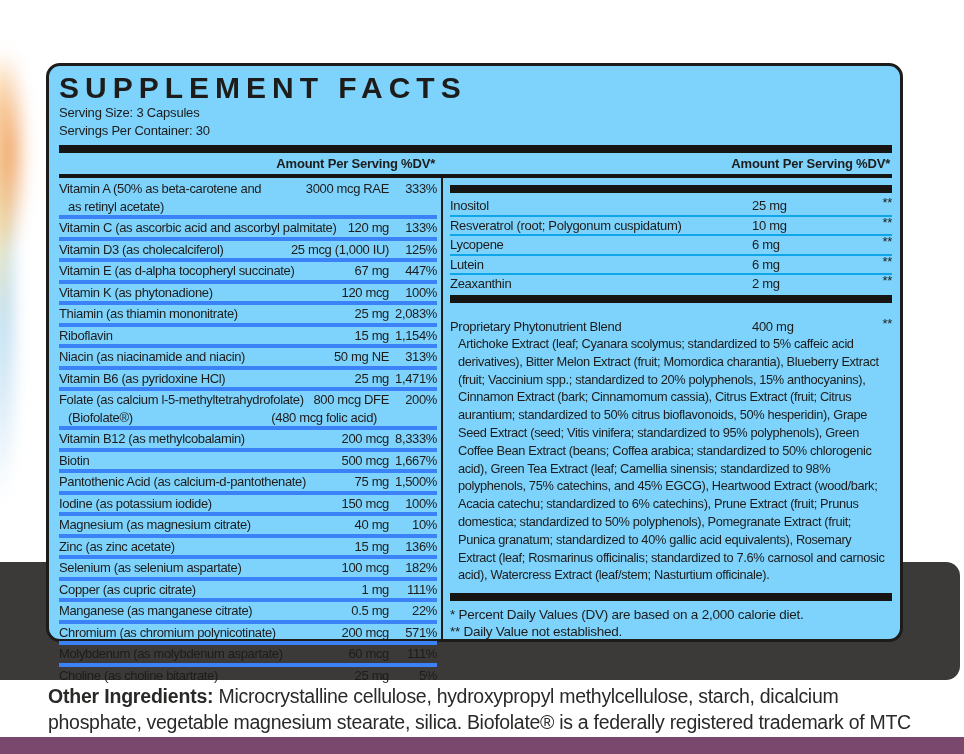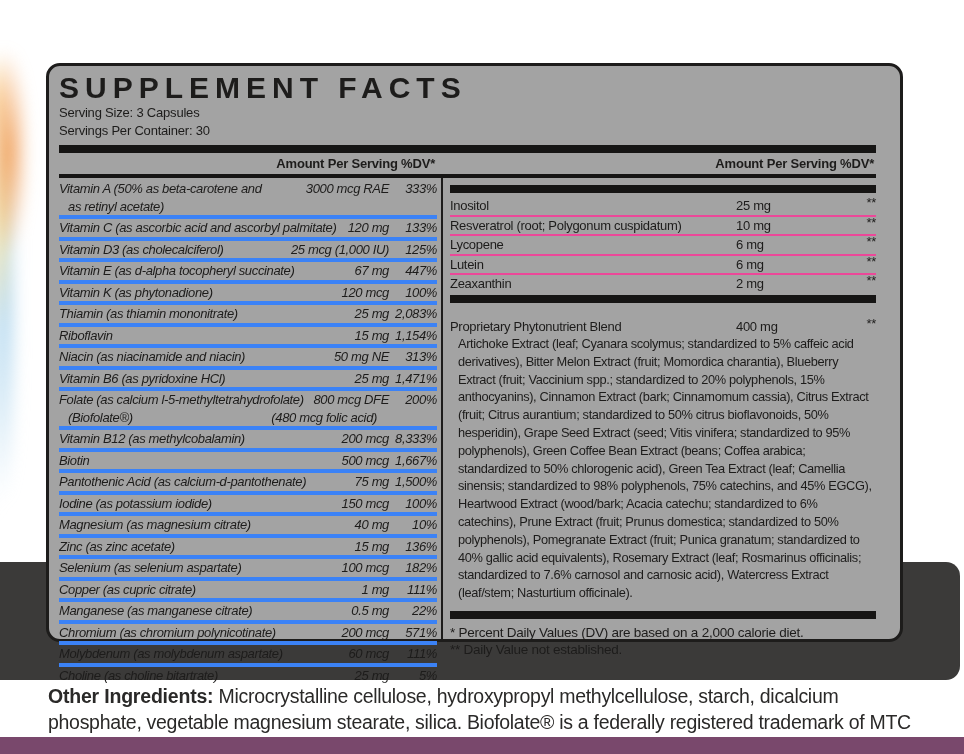--- a/index.html
+++ b/index.html
@@ -23,8 +23,8 @@
 
   
   .card{position:absolute;left:46px;top:63px;width:857px;height:579px;z-index:2;
-    background:#a3a3a3;border:3px solid #1d1c1b;border-radius:14px;box-sizing:border-box;
-    padding:6px 24px 0 10px;}
+    background:#7dd3fc;border:3px solid #1d1c1b;border-radius:14px;box-sizing:border-box;
+    padding:6px 8px 0 10px;}
 
   .sf-title{font-size:30px;font-weight:800;letter-spacing:6px;line-height:32px;white-space:nowrap;}
   .serv{font-size:13px;line-height:18px;letter-spacing:-0.2px;}

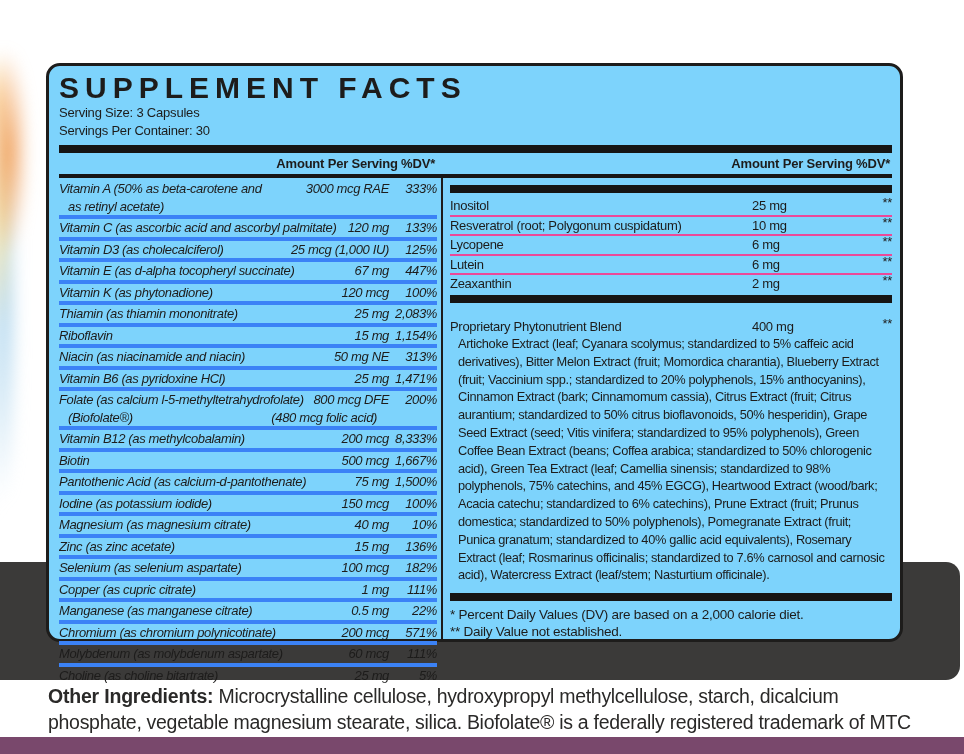--- a/index.html
+++ b/index.html
@@ -38,7 +38,7 @@
 
   .cols{display:flex;align-items:stretch;height:462px;}
   .col-left{width:384px;box-sizing:border-box;border-right:2px solid #1d1c1b;
-            padding:2px 4px 0 0;font-style:italic;}
+            padding:2px 4px 0 0;}
   .col-right{flex:1;padding-left:7px;min-width:0;}
 
   

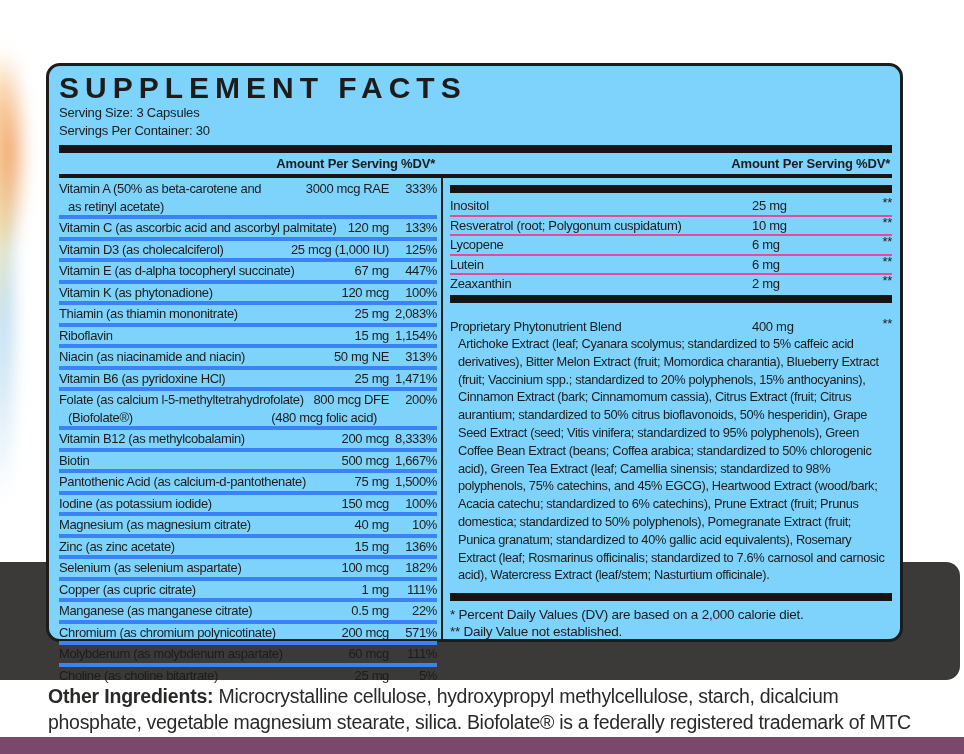--- a/index.html
+++ b/index.html
@@ -56,7 +56,7 @@
   .rbar1{margin-top:7px;}
   .rrows{margin-top:4px;}
   .rrow{display:flex;line-height:17.5px;font-size:13px;letter-spacing:-0.3px;}
-  .rrow.sep{border-bottom:2px solid #ec4899;}
+  .rrow.sep{border-bottom:2px solid #0ea5e9;}
   .rrow .rnm{flex:1;white-space:nowrap;overflow:hidden;}
   .rrow .ramt{width:90px;flex-shrink:0;text-align:left;white-space:nowrap;}
   .rrow .rdv{width:50px;flex-shrink:0;text-align:right;position:relative;top:-3px;}

